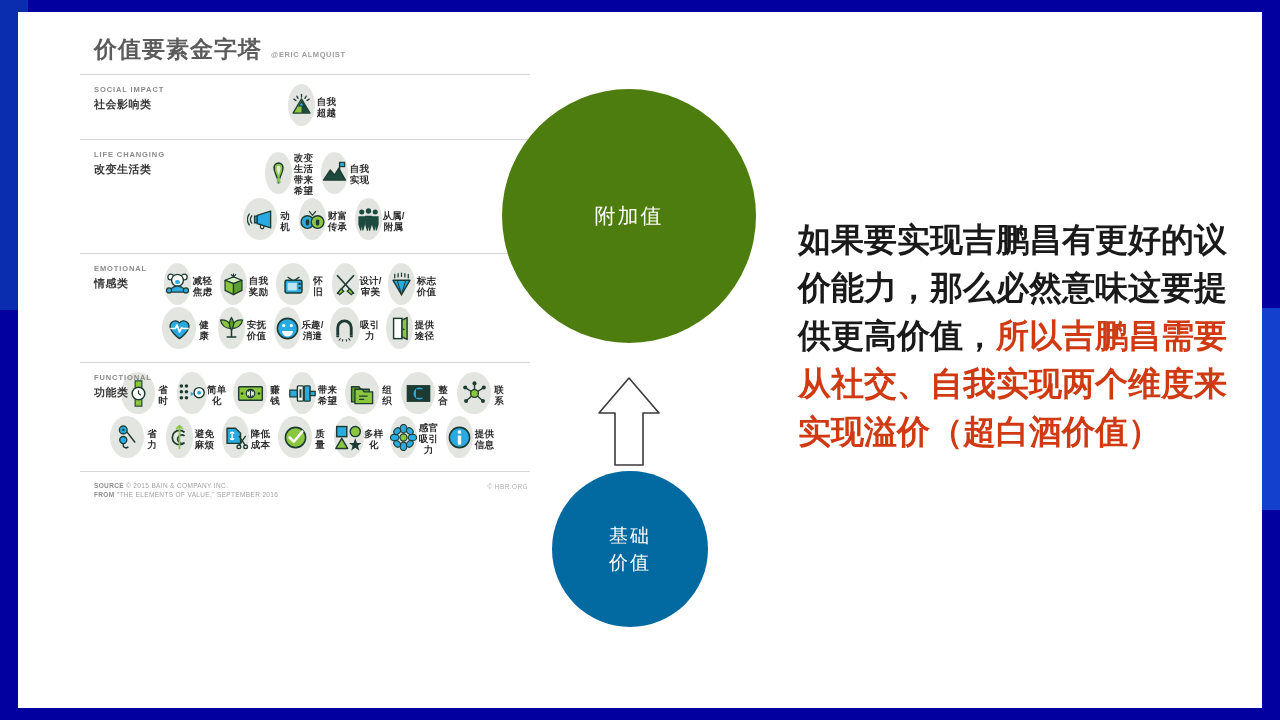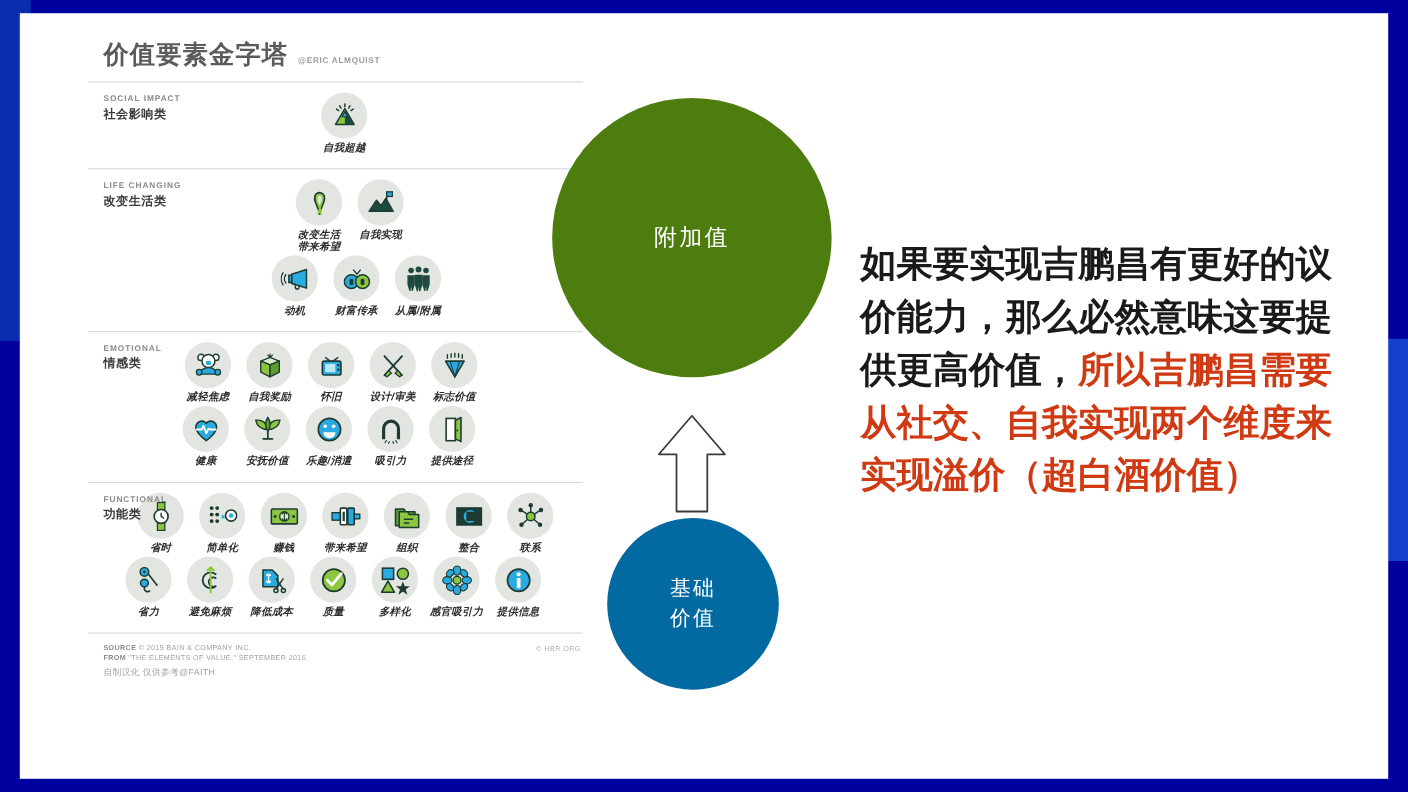--- a/index.html
+++ b/index.html
@@ -57,7 +57,7 @@
   }
 
   .icon-row { display: flex; justify-content: center; gap: 6px; margin-top: 2px; }
-  .icon-cell { width: 50px; display: flex; flex-direction: column; align-items: center; font-style: italic; }
+  .icon-cell { width: 50px; display: flex; flex-direction: row; align-items: center; }
   .icon-disc {
     width: 42px; height: 42px; border-radius: 50%;
     background: #E3E5E0;

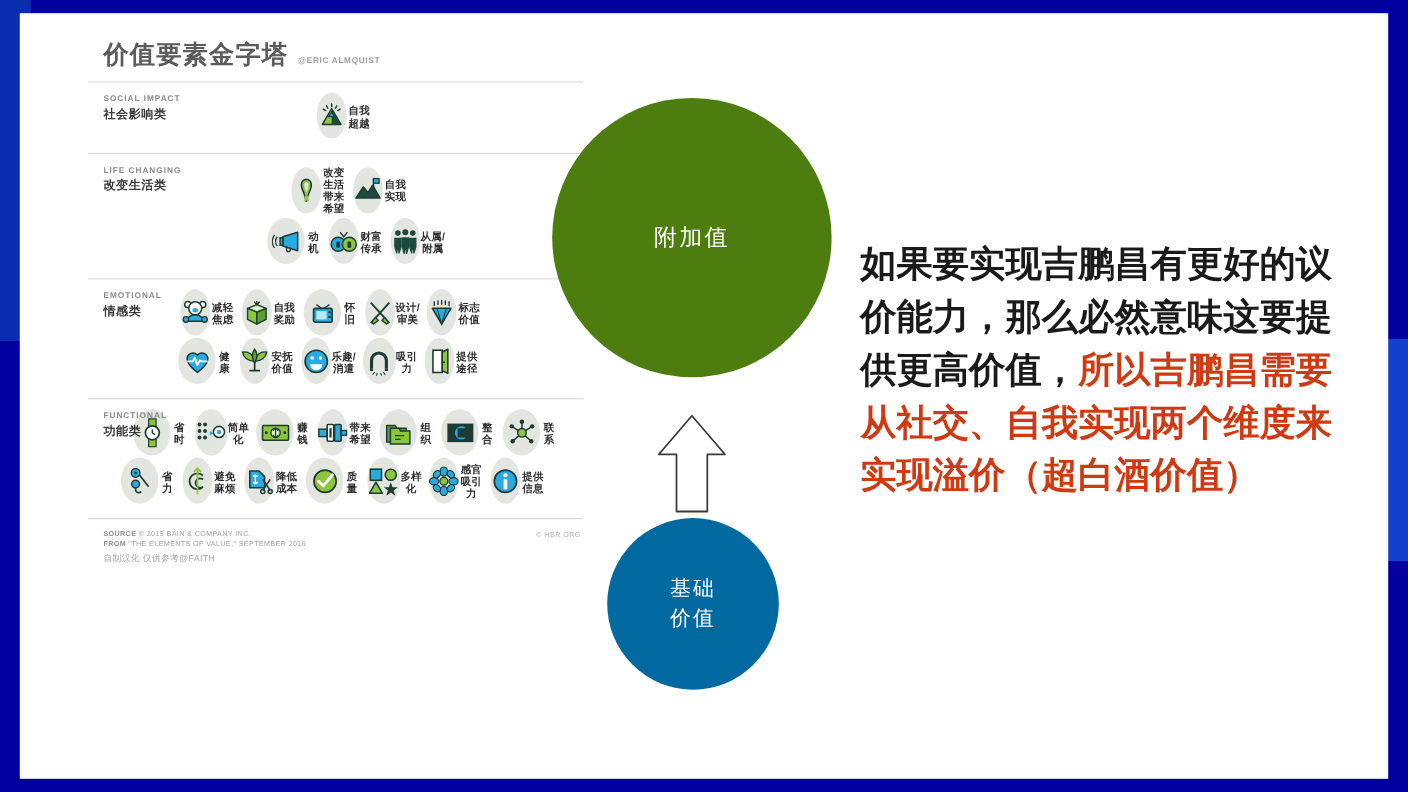--- a/index.html
+++ b/index.html
@@ -115,7 +115,7 @@
 
   
   #commentary {
-    position: absolute; left: 764px; top: 204px;
+    position: absolute; left: 780px; top: 204px;
     width: 438px;
     font-size: 33px; line-height: 48px; font-weight: bold;
     letter-spacing: 0px;

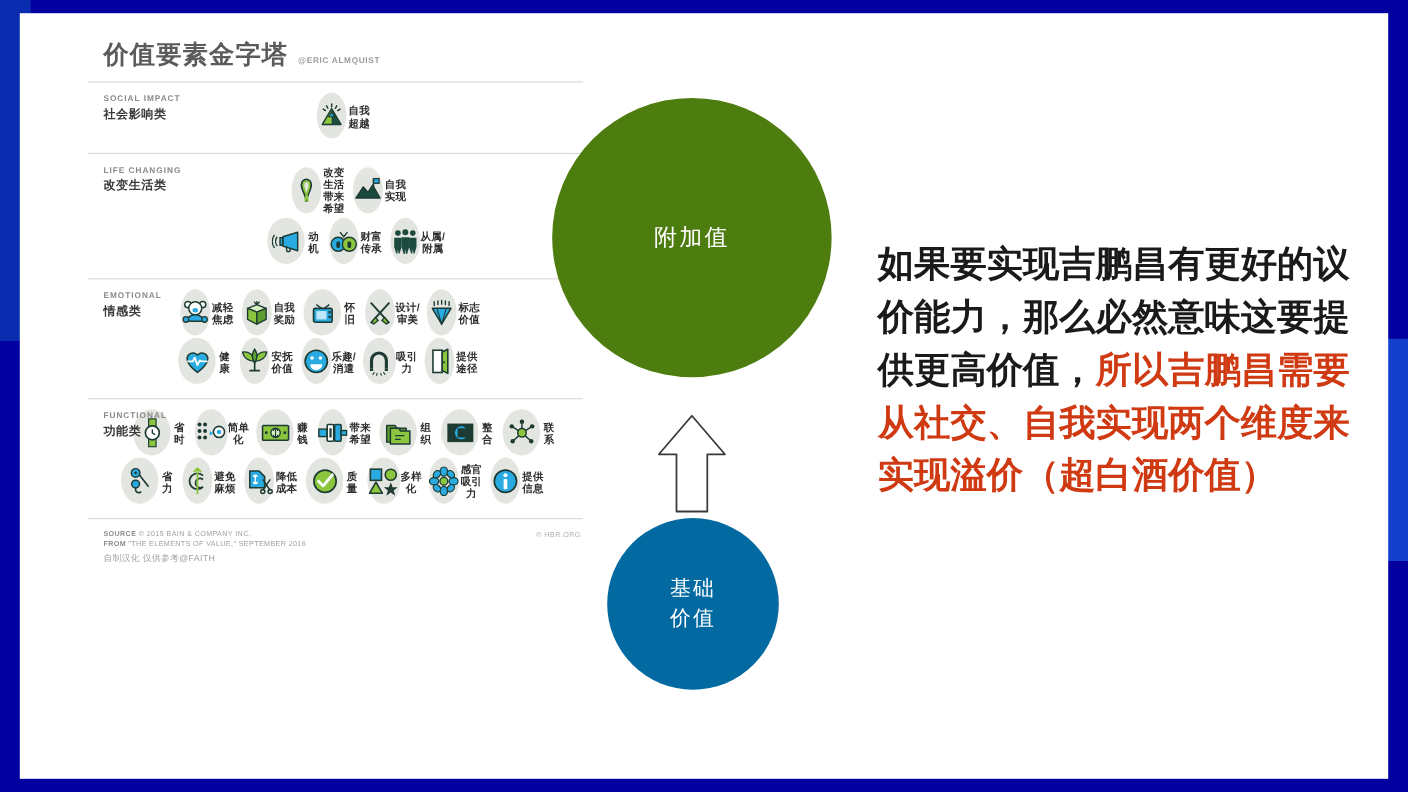--- a/index.html
+++ b/index.html
@@ -559,7 +559,6 @@
           <b>FROM</b>
           <span>"THE ELEMENTS OF VALUE," SEPTEMBER 2016</span>
         </div>
-        <div id="src-cn">自制汉化 仅供参考@FAITH</div>
         <div id="src-hbr">© HBR.ORG</div>
       </div>
     </div>

